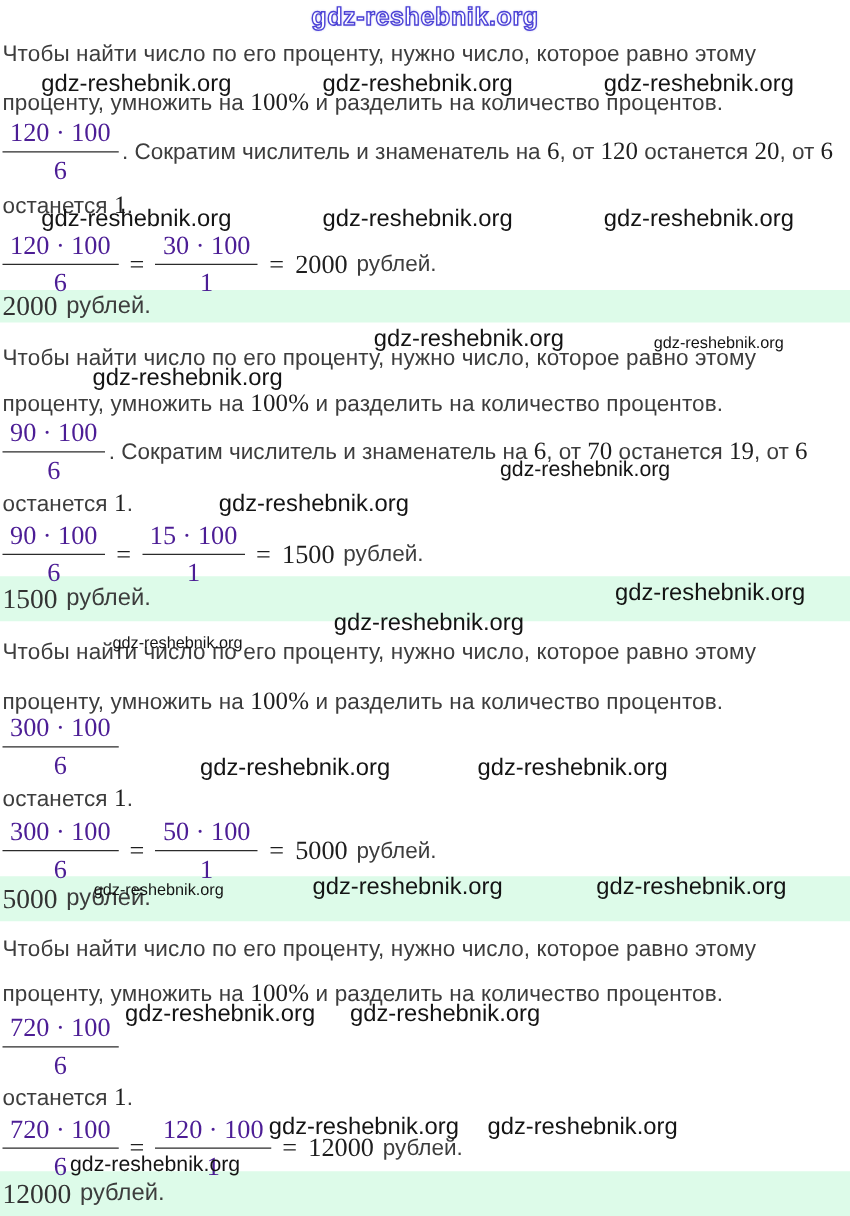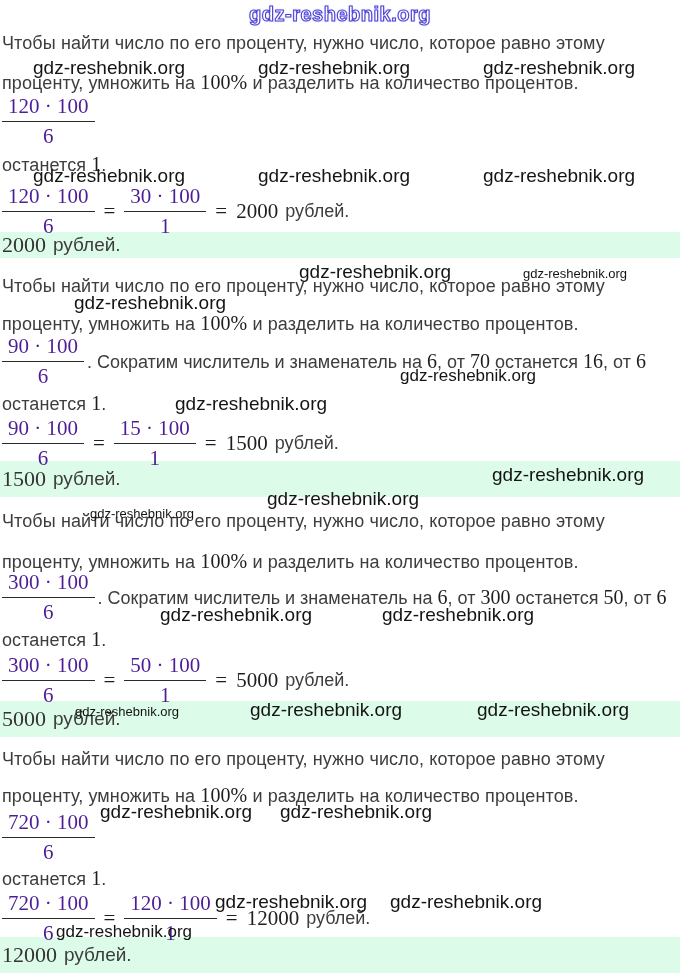--- a/index.html
+++ b/index.html
@@ -56,6 +56,7 @@
         <span class="fnum">120 · 100</span>
         <span class="fden">6</span>
       </span>
+    <span class="stmt"><span class="t">. Сократим числитель и знаменатель на </span><span class="m">6</span><span class="t">, от </span><span class="m">120</span><span class="t"> останется </span><span class="m">20</span><span class="t">, от </span><span class="m">6</span></span>
   </div>
 
   <div class="line" style="left:2px;top:152px"><span class="t">останется </span><span class="m">1</span><span class="t">.</span></div>

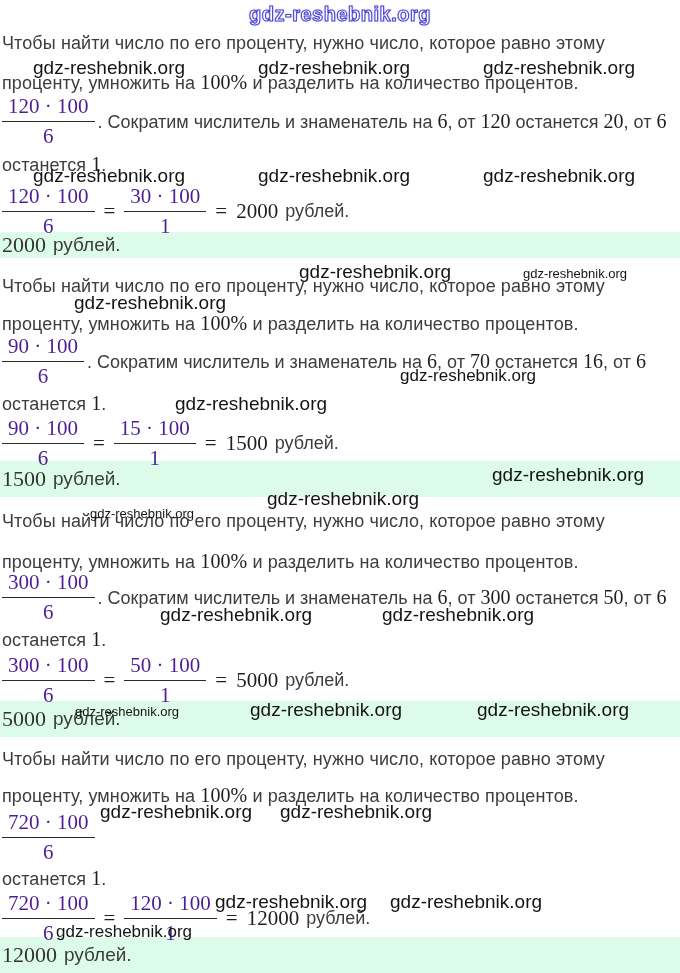--- a/index.html
+++ b/index.html
@@ -99,7 +99,7 @@
         <span class="fnum">90 · 100</span>
         <span class="fden">6</span>
       </span>
-    <span class="stmt"><span class="t">. Сократим числитель и знаменатель на </span><span class="m">6</span><span class="t">, от </span><span class="m">70</span><span class="t"> останется </span><span class="m">16</span><span class="t">, от </span><span class="m">6</span></span>
+    <span class="stmt"><span class="t">. Сократим числитель и знаменатель на </span><span class="m">6</span><span class="t">, от </span><span class="m">70</span><span class="t"> останется </span><span class="m">19</span><span class="t">, от </span><span class="m">6</span></span>
   </div>
 
   <span class="wm wm-17" style="left:400px;top:366px">gdz-reshebnik.org</span>

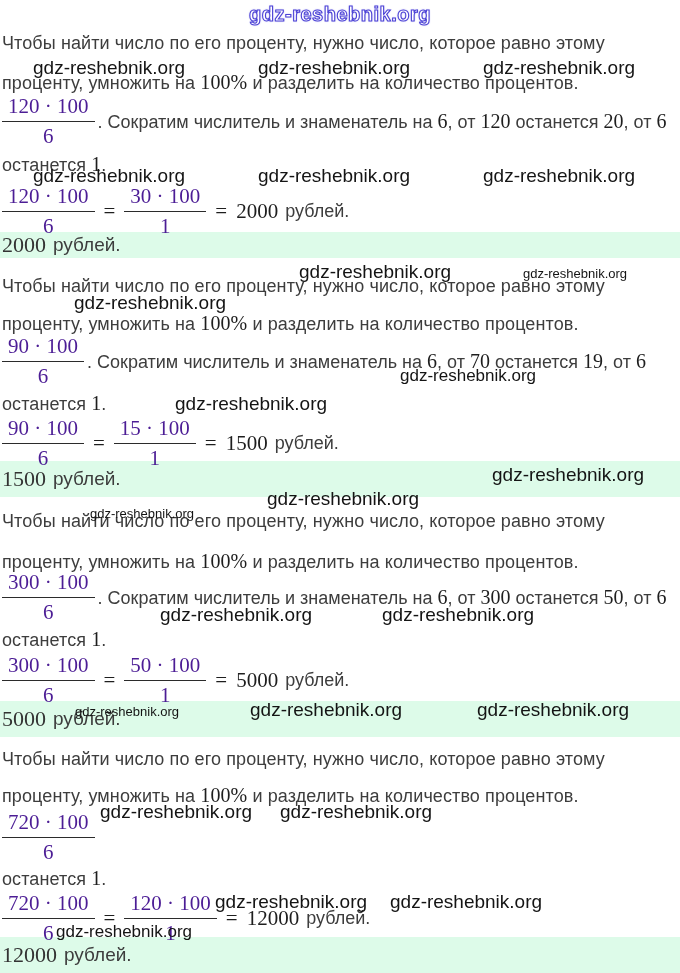--- a/index.html
+++ b/index.html
@@ -141,7 +141,6 @@
         <span class="fnum">300 · 100</span>
         <span class="fden">6</span>
       </span>
-    <span class="stmt"><span class="t">. Сократим числитель и знаменатель на </span><span class="m">6</span><span class="t">, от </span><span class="m">300</span><span class="t"> останется </span><span class="m">50</span><span class="t">, от </span><span class="m">6</span></span>
   </div>
 
   <span class="wm" style="left:160px;top:604px">gdz-reshebnik.org</span>

